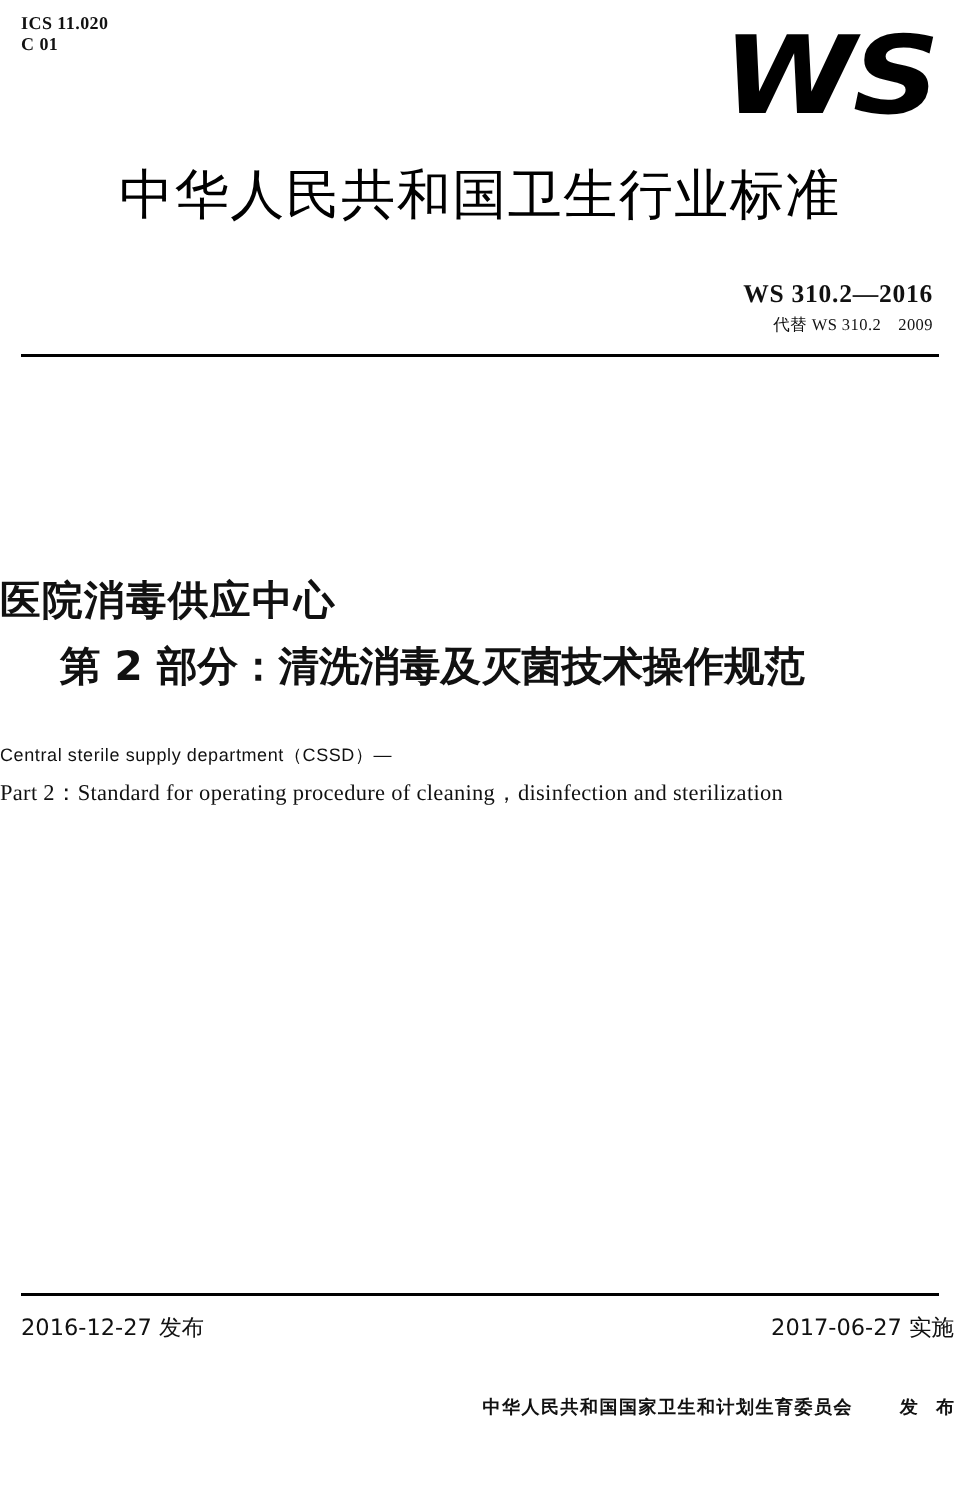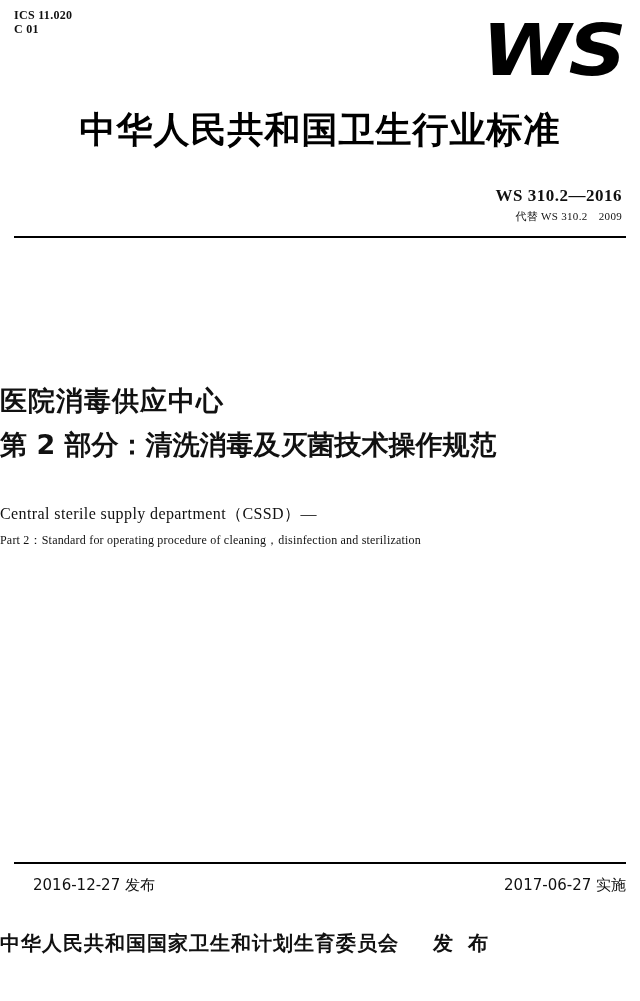--- a/index.html
+++ b/index.html
@@ -57,7 +57,7 @@
     top: 106px;
     text-align: center;
     font-family: "DejaVu Sans", sans-serif;
-    font-weight: bold;
+    font-weight: normal;
     font-size: 36px;
     letter-spacing: 1px;
     color: #000000;

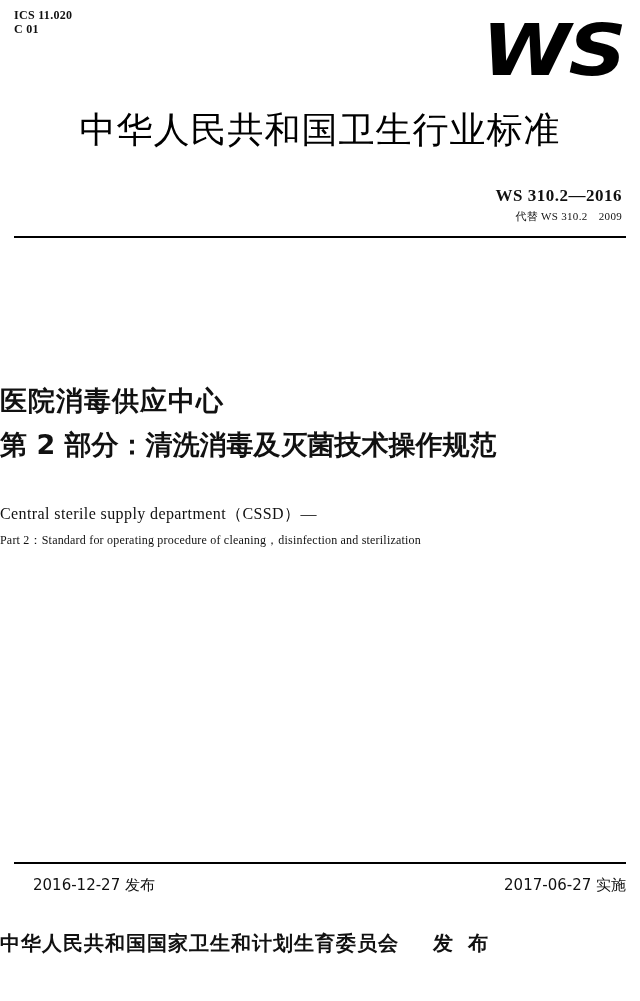--- a/index.html
+++ b/index.html
@@ -114,6 +114,7 @@
     font-size: 27px;
     line-height: 46px;
     letter-spacing: 0px;
+    padding-left: 40px;
   }
   .doc-title .en1 {
     margin-top: 33px;

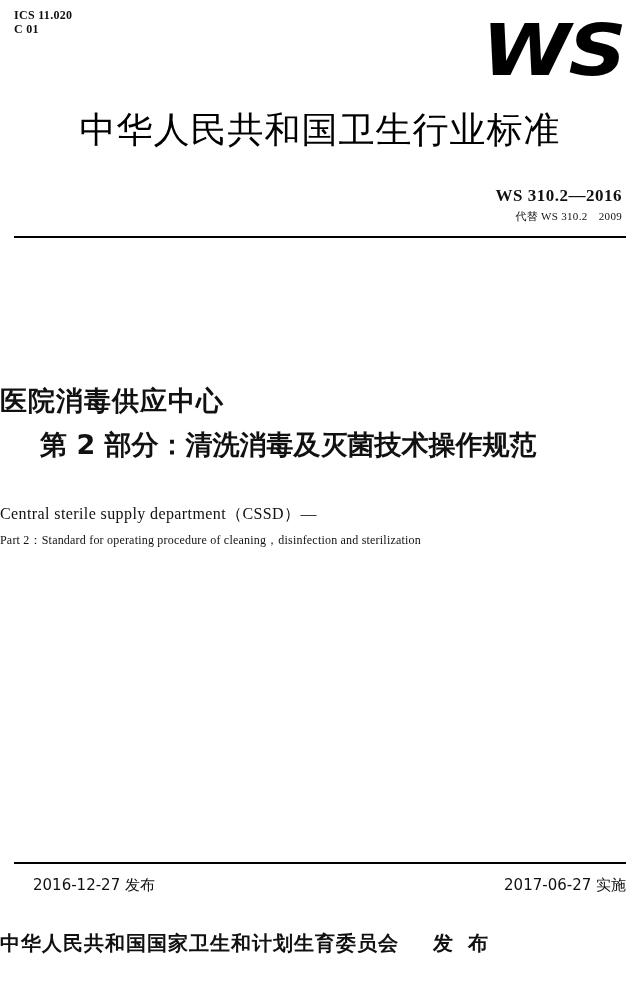--- a/index.html
+++ b/index.html
@@ -117,9 +117,9 @@
     padding-left: 40px;
   }
   .doc-title .en1 {
-    margin-top: 33px;
-    font-family: Liberation Serif, serif;
-    font-size: 16px;
+    margin-top: 22px;
+    font-family: Liberation Sans, sans-serif;
+    font-size: 12px;
     line-height: 26px;
     letter-spacing: 0.4px;
   }

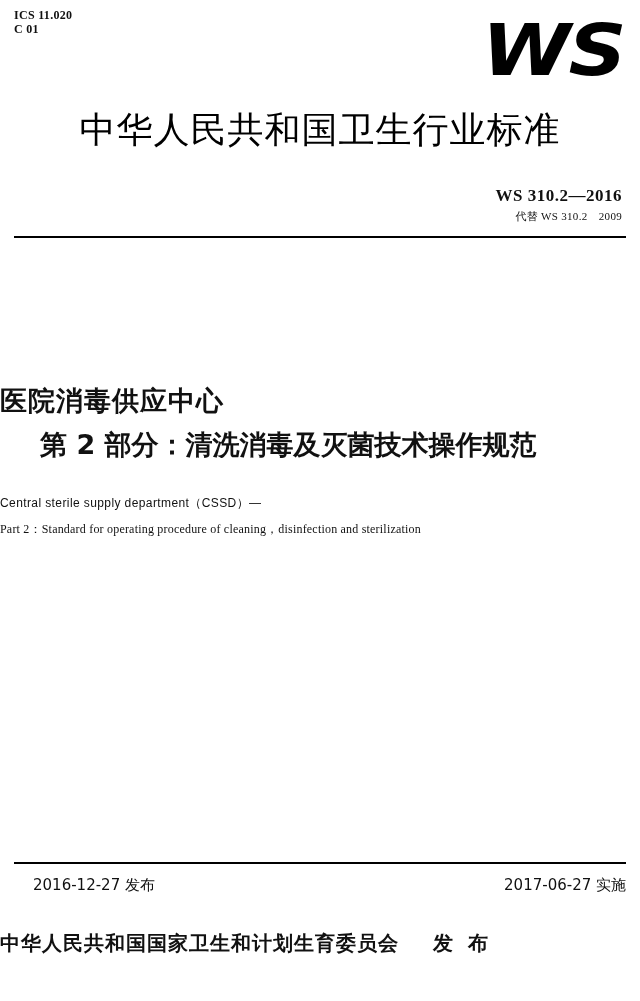--- a/index.html
+++ b/index.html
@@ -125,7 +125,7 @@
   }
   .doc-title .en2 {
     font-family: "Liberation Serif", serif;
-    font-size: 12px;
+    font-size: 15px;
     line-height: 26px;
     letter-spacing: 0.2px;
   }

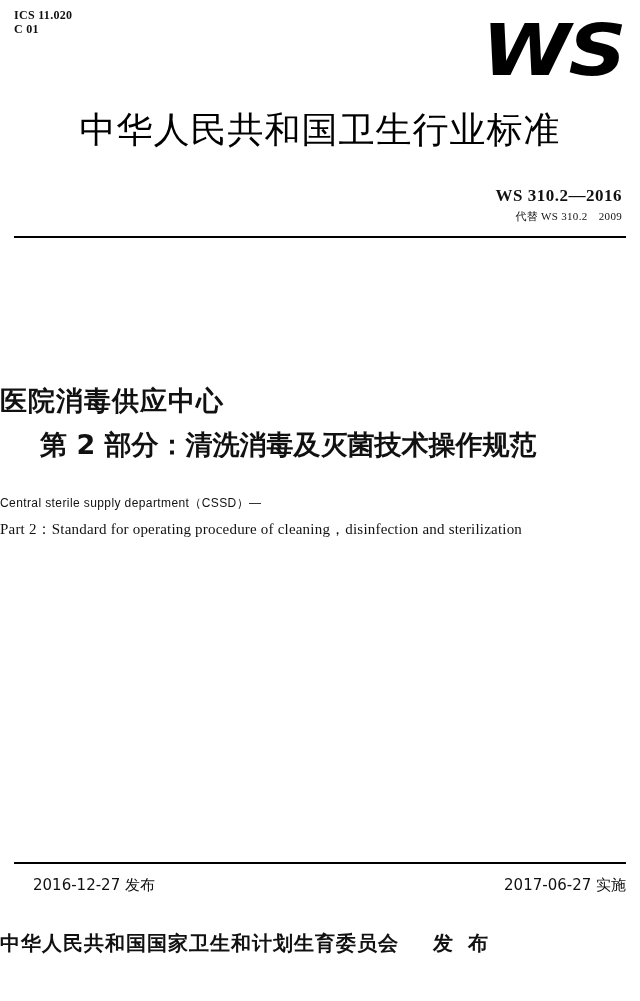--- a/index.html
+++ b/index.html
@@ -134,7 +134,7 @@
   .dates {
     position: absolute;
     left: 14px;
-    right: 14px;
+    right: 4px;
     top: 876px;
     display: flex;
     justify-content: space-between;
@@ -142,7 +142,6 @@
     font-family: "DejaVu Sans", sans-serif;
     font-size: 15px;
     font-weight: normal;
-    margin-left: 19px;
   }
 
   

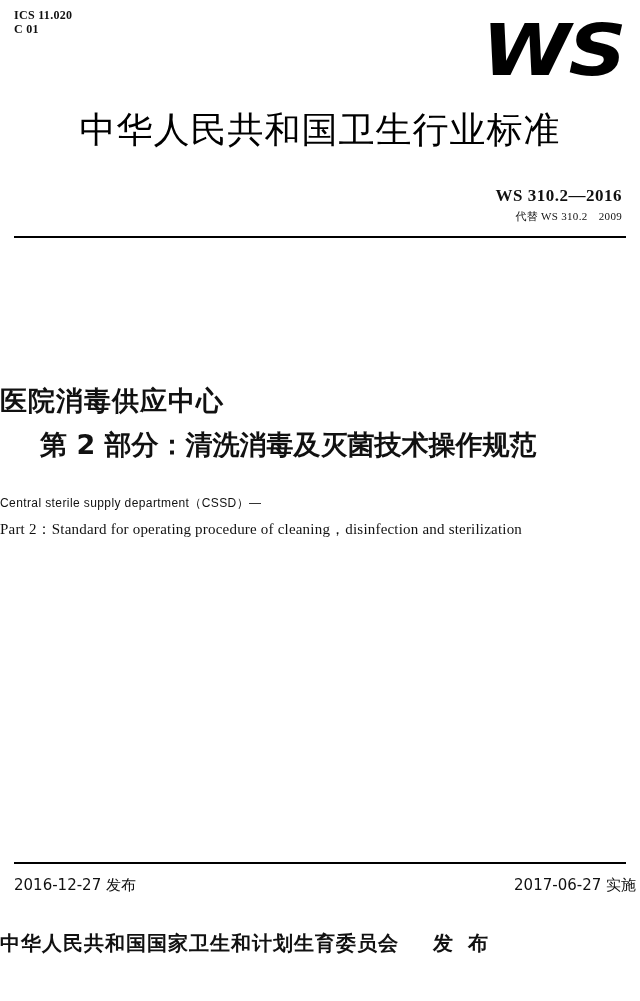--- a/index.html
+++ b/index.html
@@ -150,10 +150,10 @@
     left: 0;
     right: 0;
     top: 930px;
-    text-align: left;
-    font-family: "DejaVu Sans", sans-serif;
-    font-weight: bold;
-    font-size: 20px;
+    text-align: right;
+    font-family: "DejaVu Sans", sans-serif;
+    font-weight: bold;
+    font-size: 12px;
     letter-spacing: 1px;
   }
   .publisher .pub-action {

